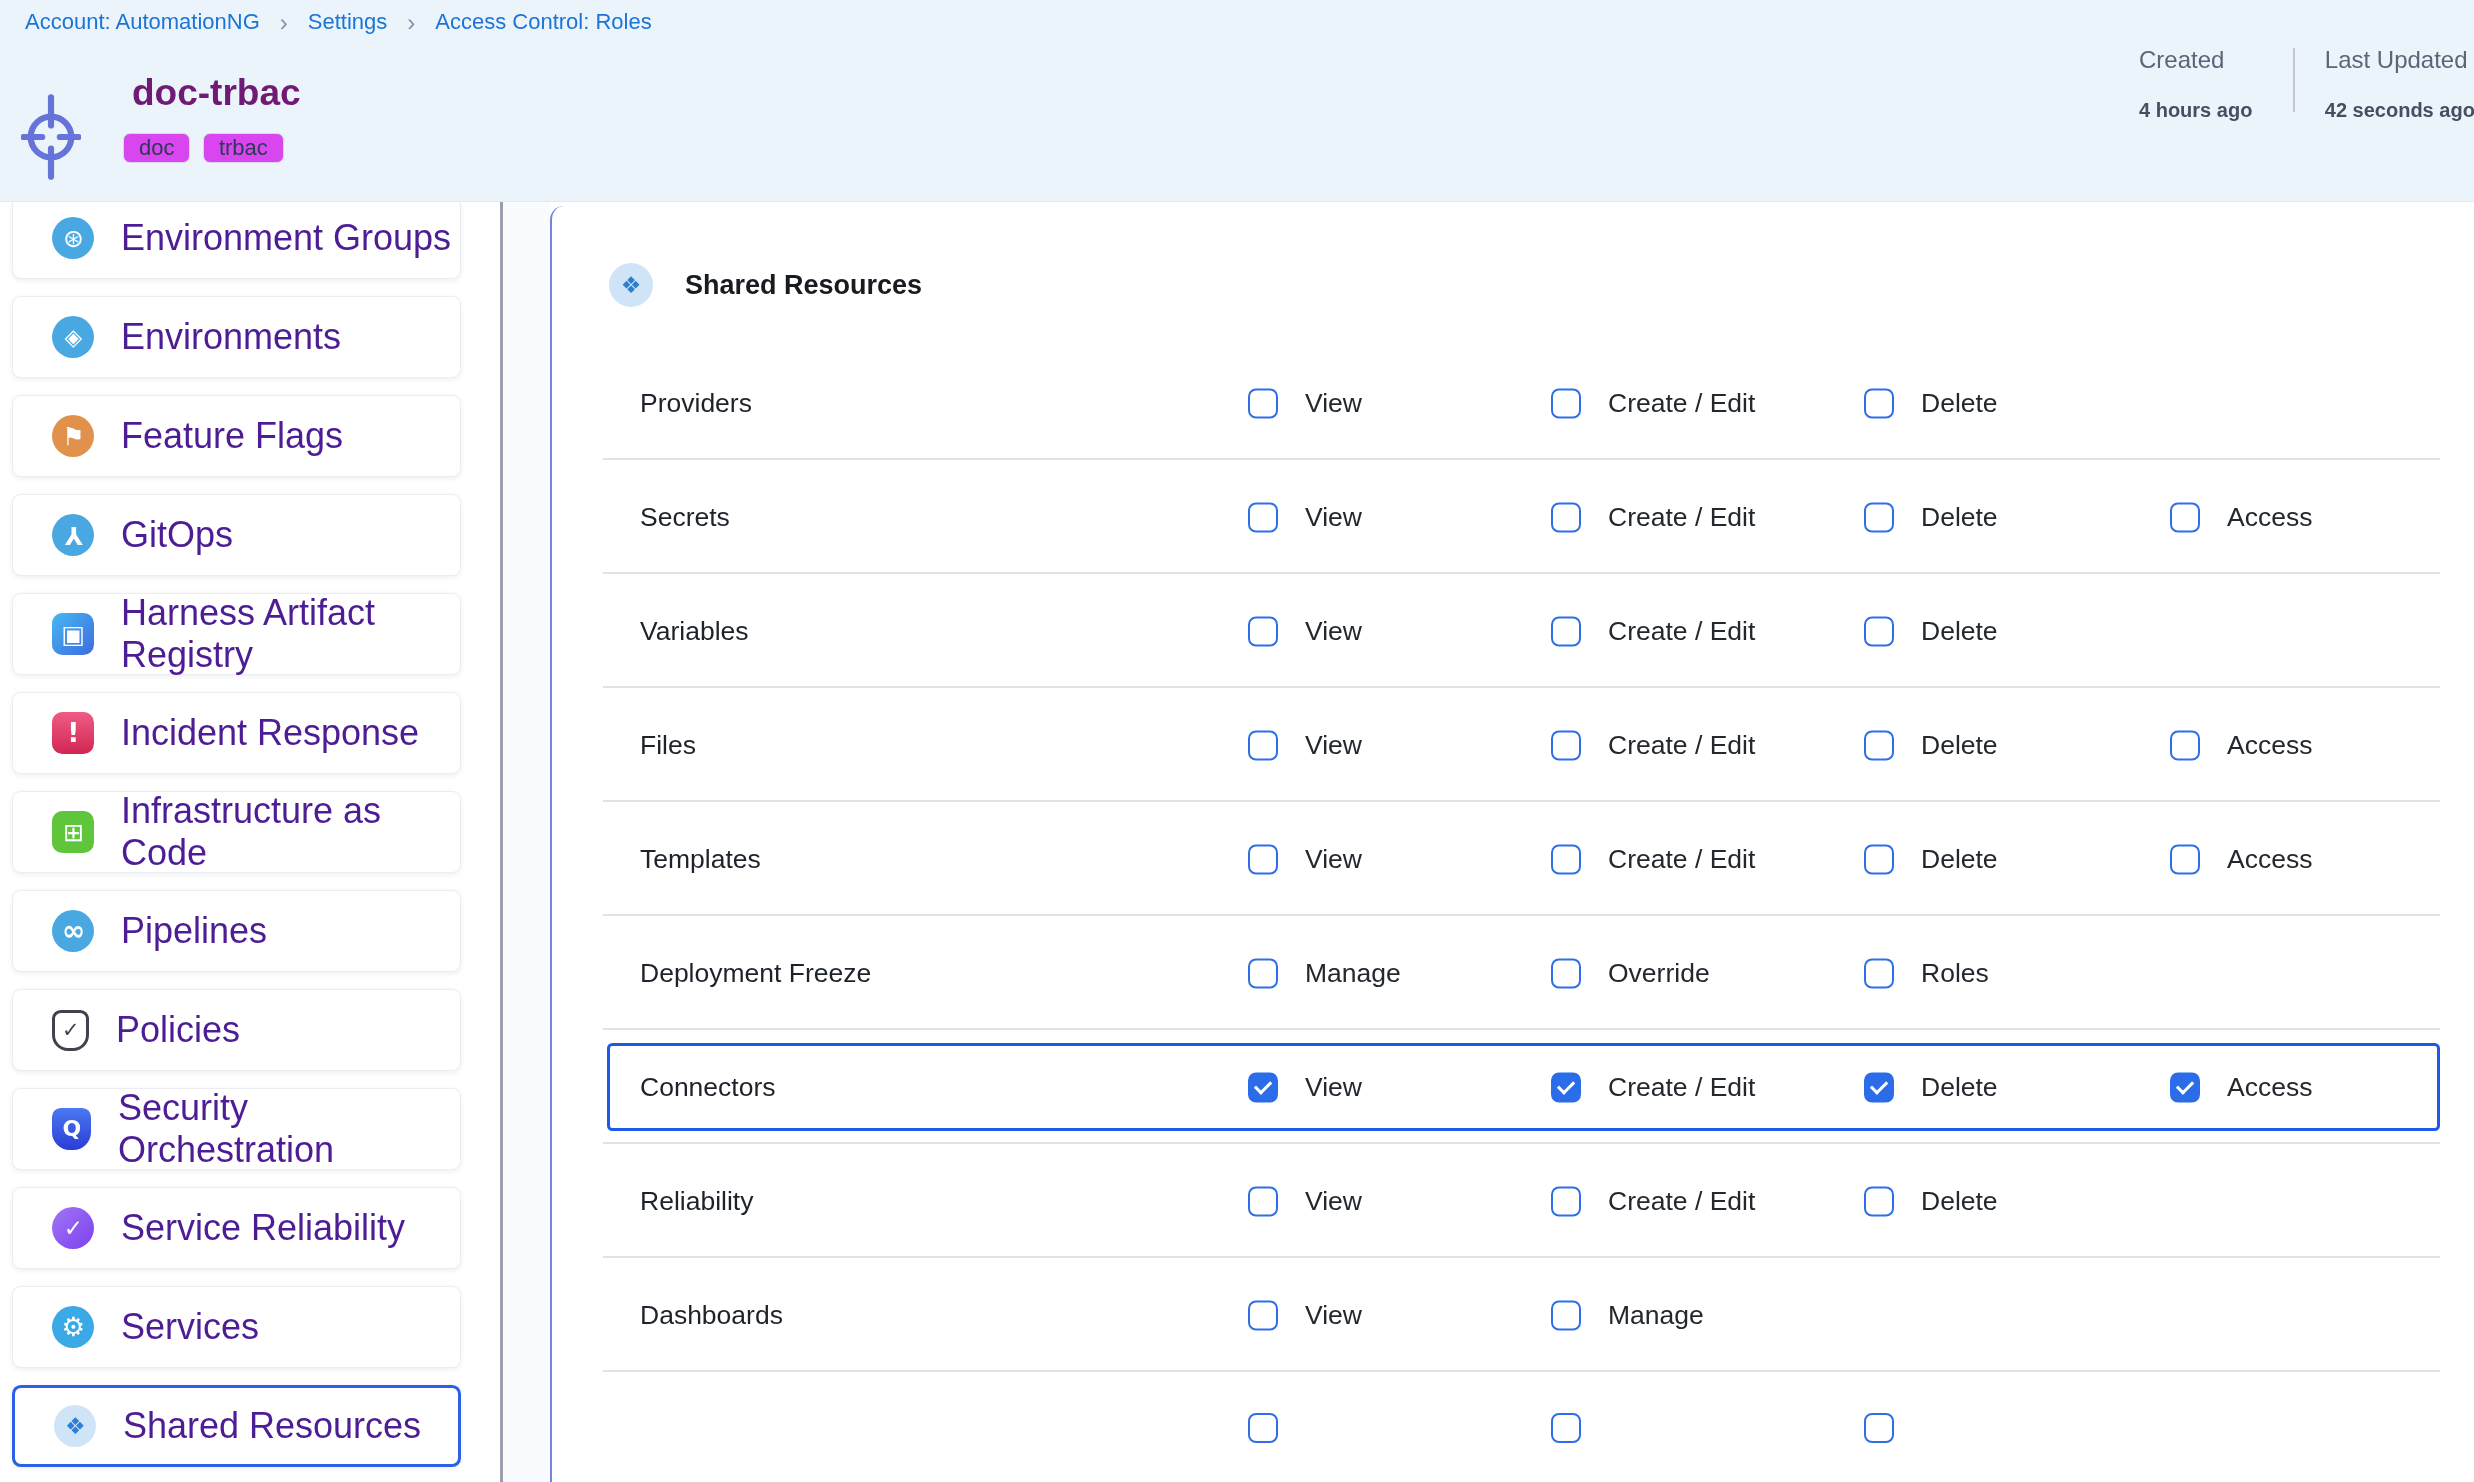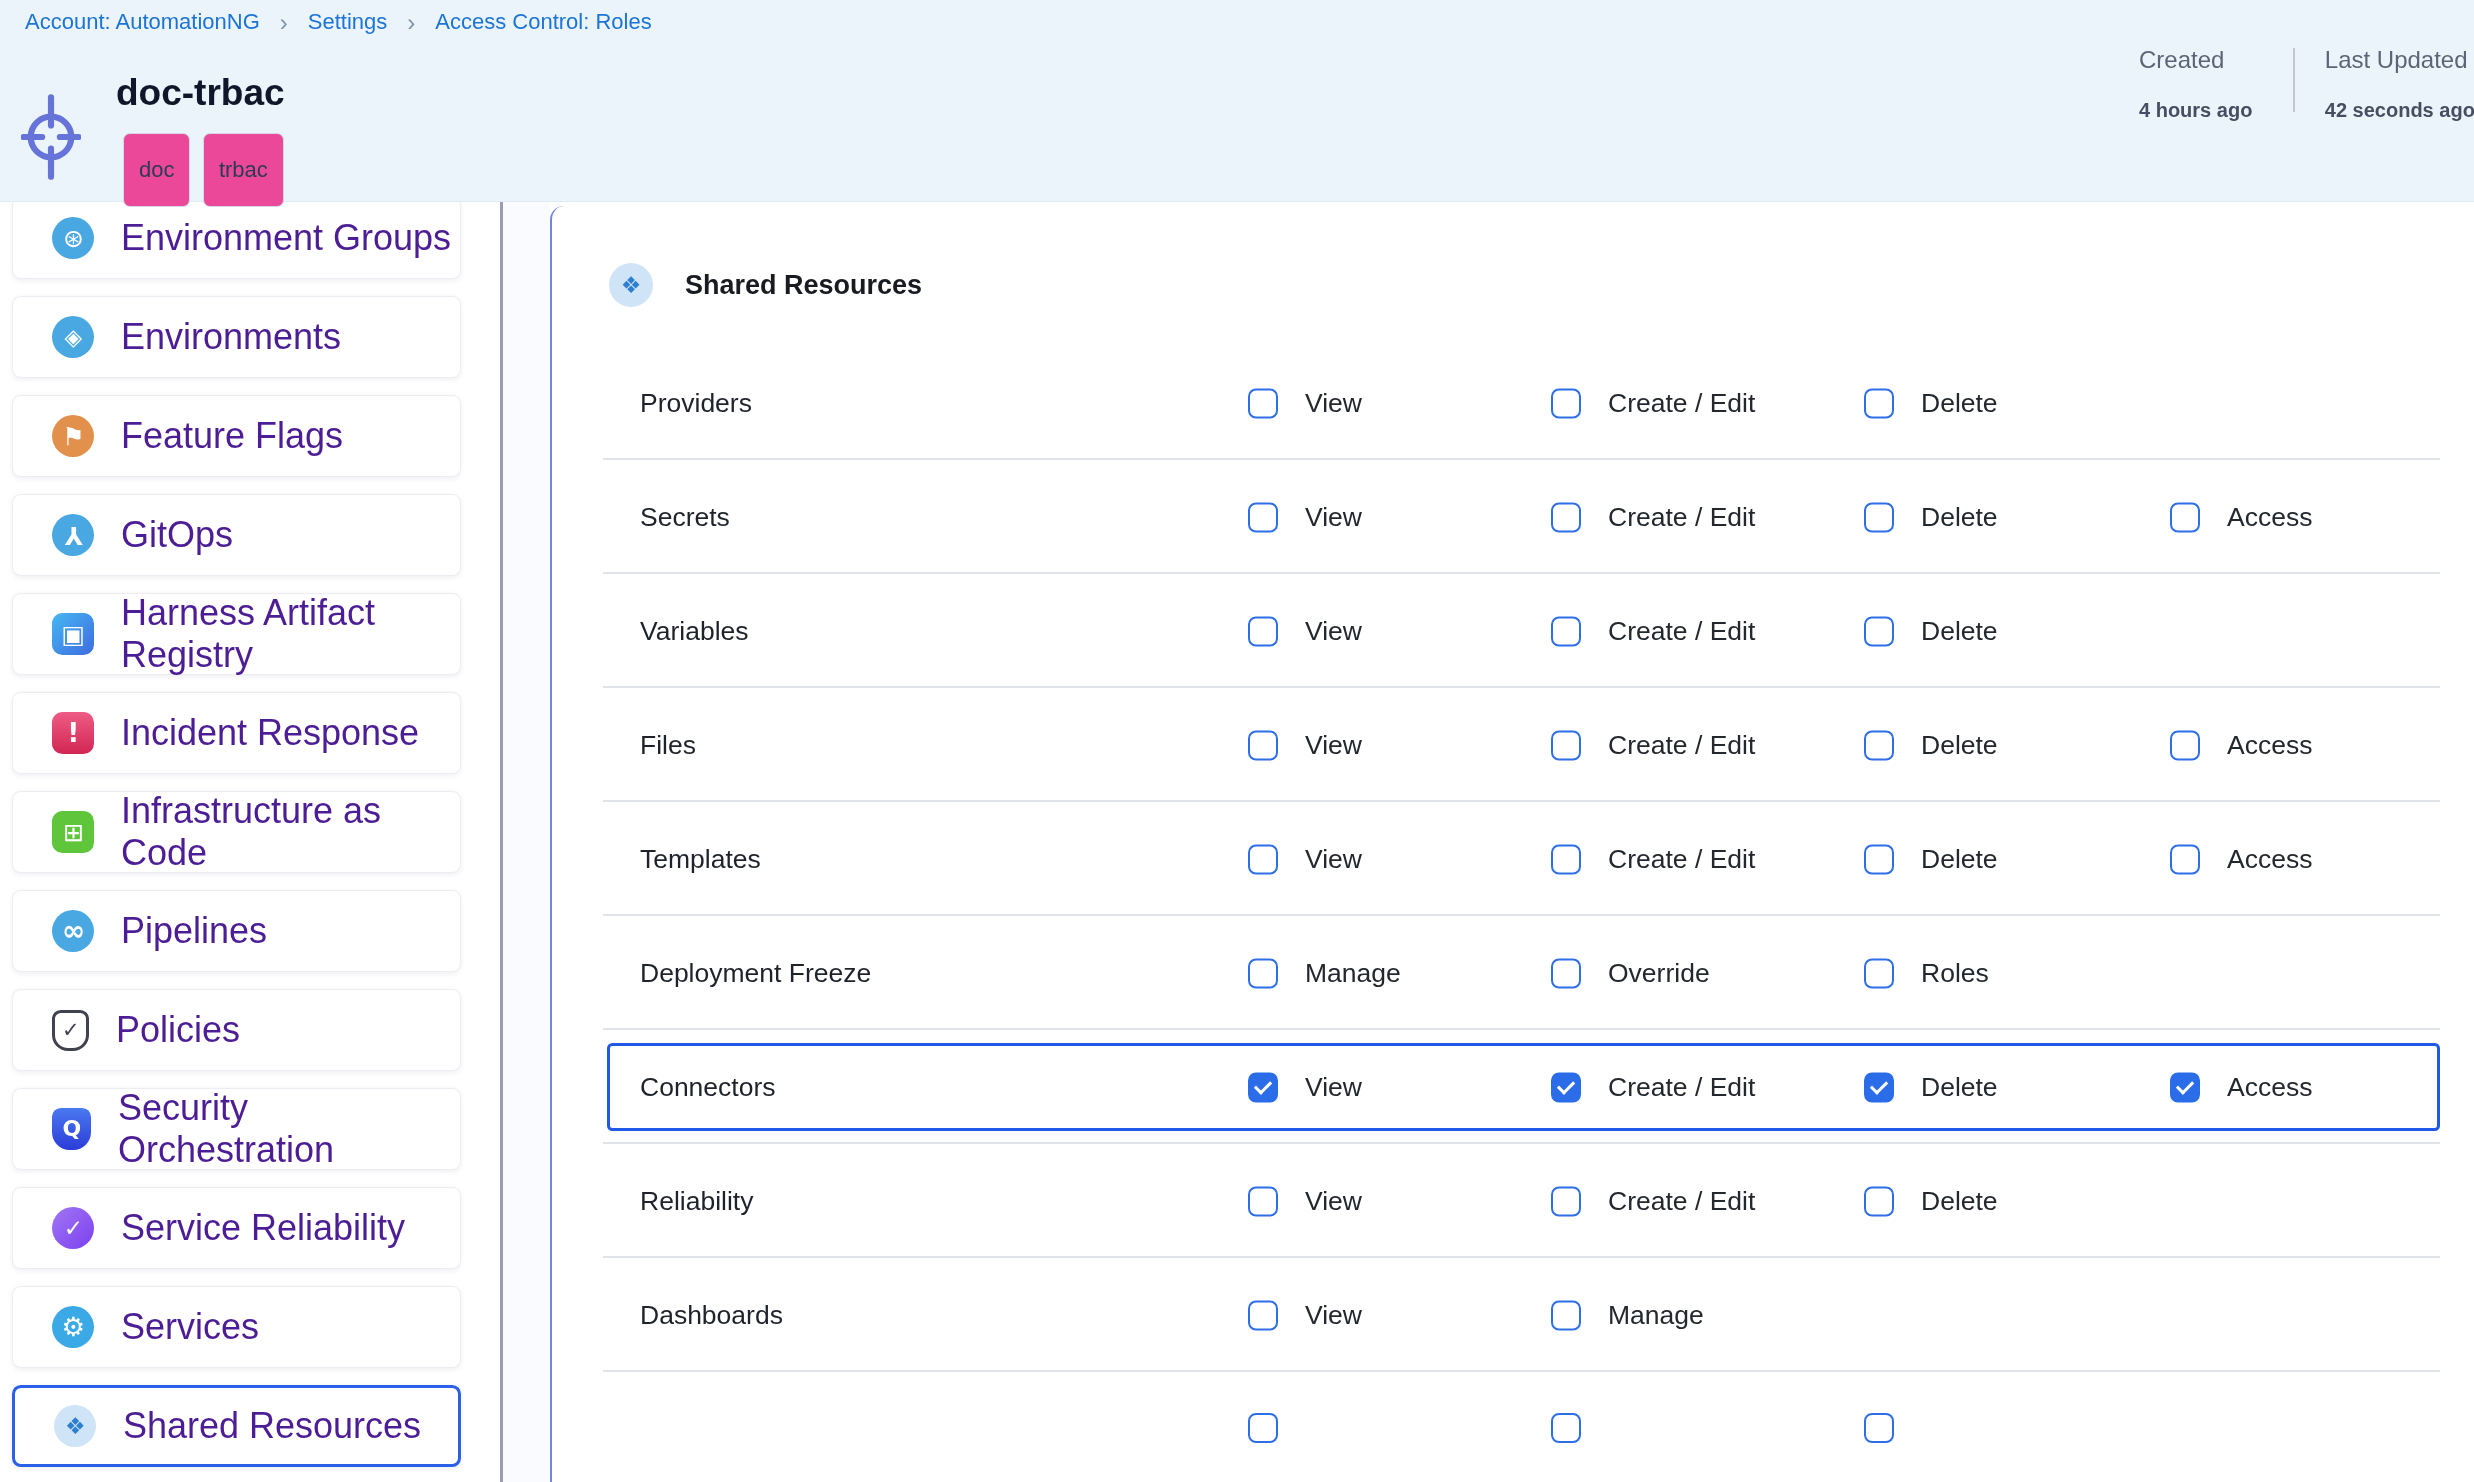--- a/index.html
+++ b/index.html
@@ -18,7 +18,7 @@
   .crumb { color:#1b74d6; cursor:pointer; }
   .crumb-sep { color:#7f93a9; font-size:24px; line-height:1; padding-top:1.8px; }
   .role-icon { position:absolute; left:21px; top:90px; }
-  .page-title { position:absolute; left:116px; top:72px; font-size:37px; font-weight:bold; color:#0f172a; }
+  .page-title { position:absolute; left:132px; top:72px; font-size:37px; font-weight:bold; color:#701a75; }
   .tags { position:absolute; left:123px; top:133px; display:flex; gap:12.4px; }
   .tag { font-size:22px; color:#2c3a55; background:#ec4899; border:1.8px solid #d6d9e5;
     border-radius:7px; padding:23px 15px; line-height:1.2; }

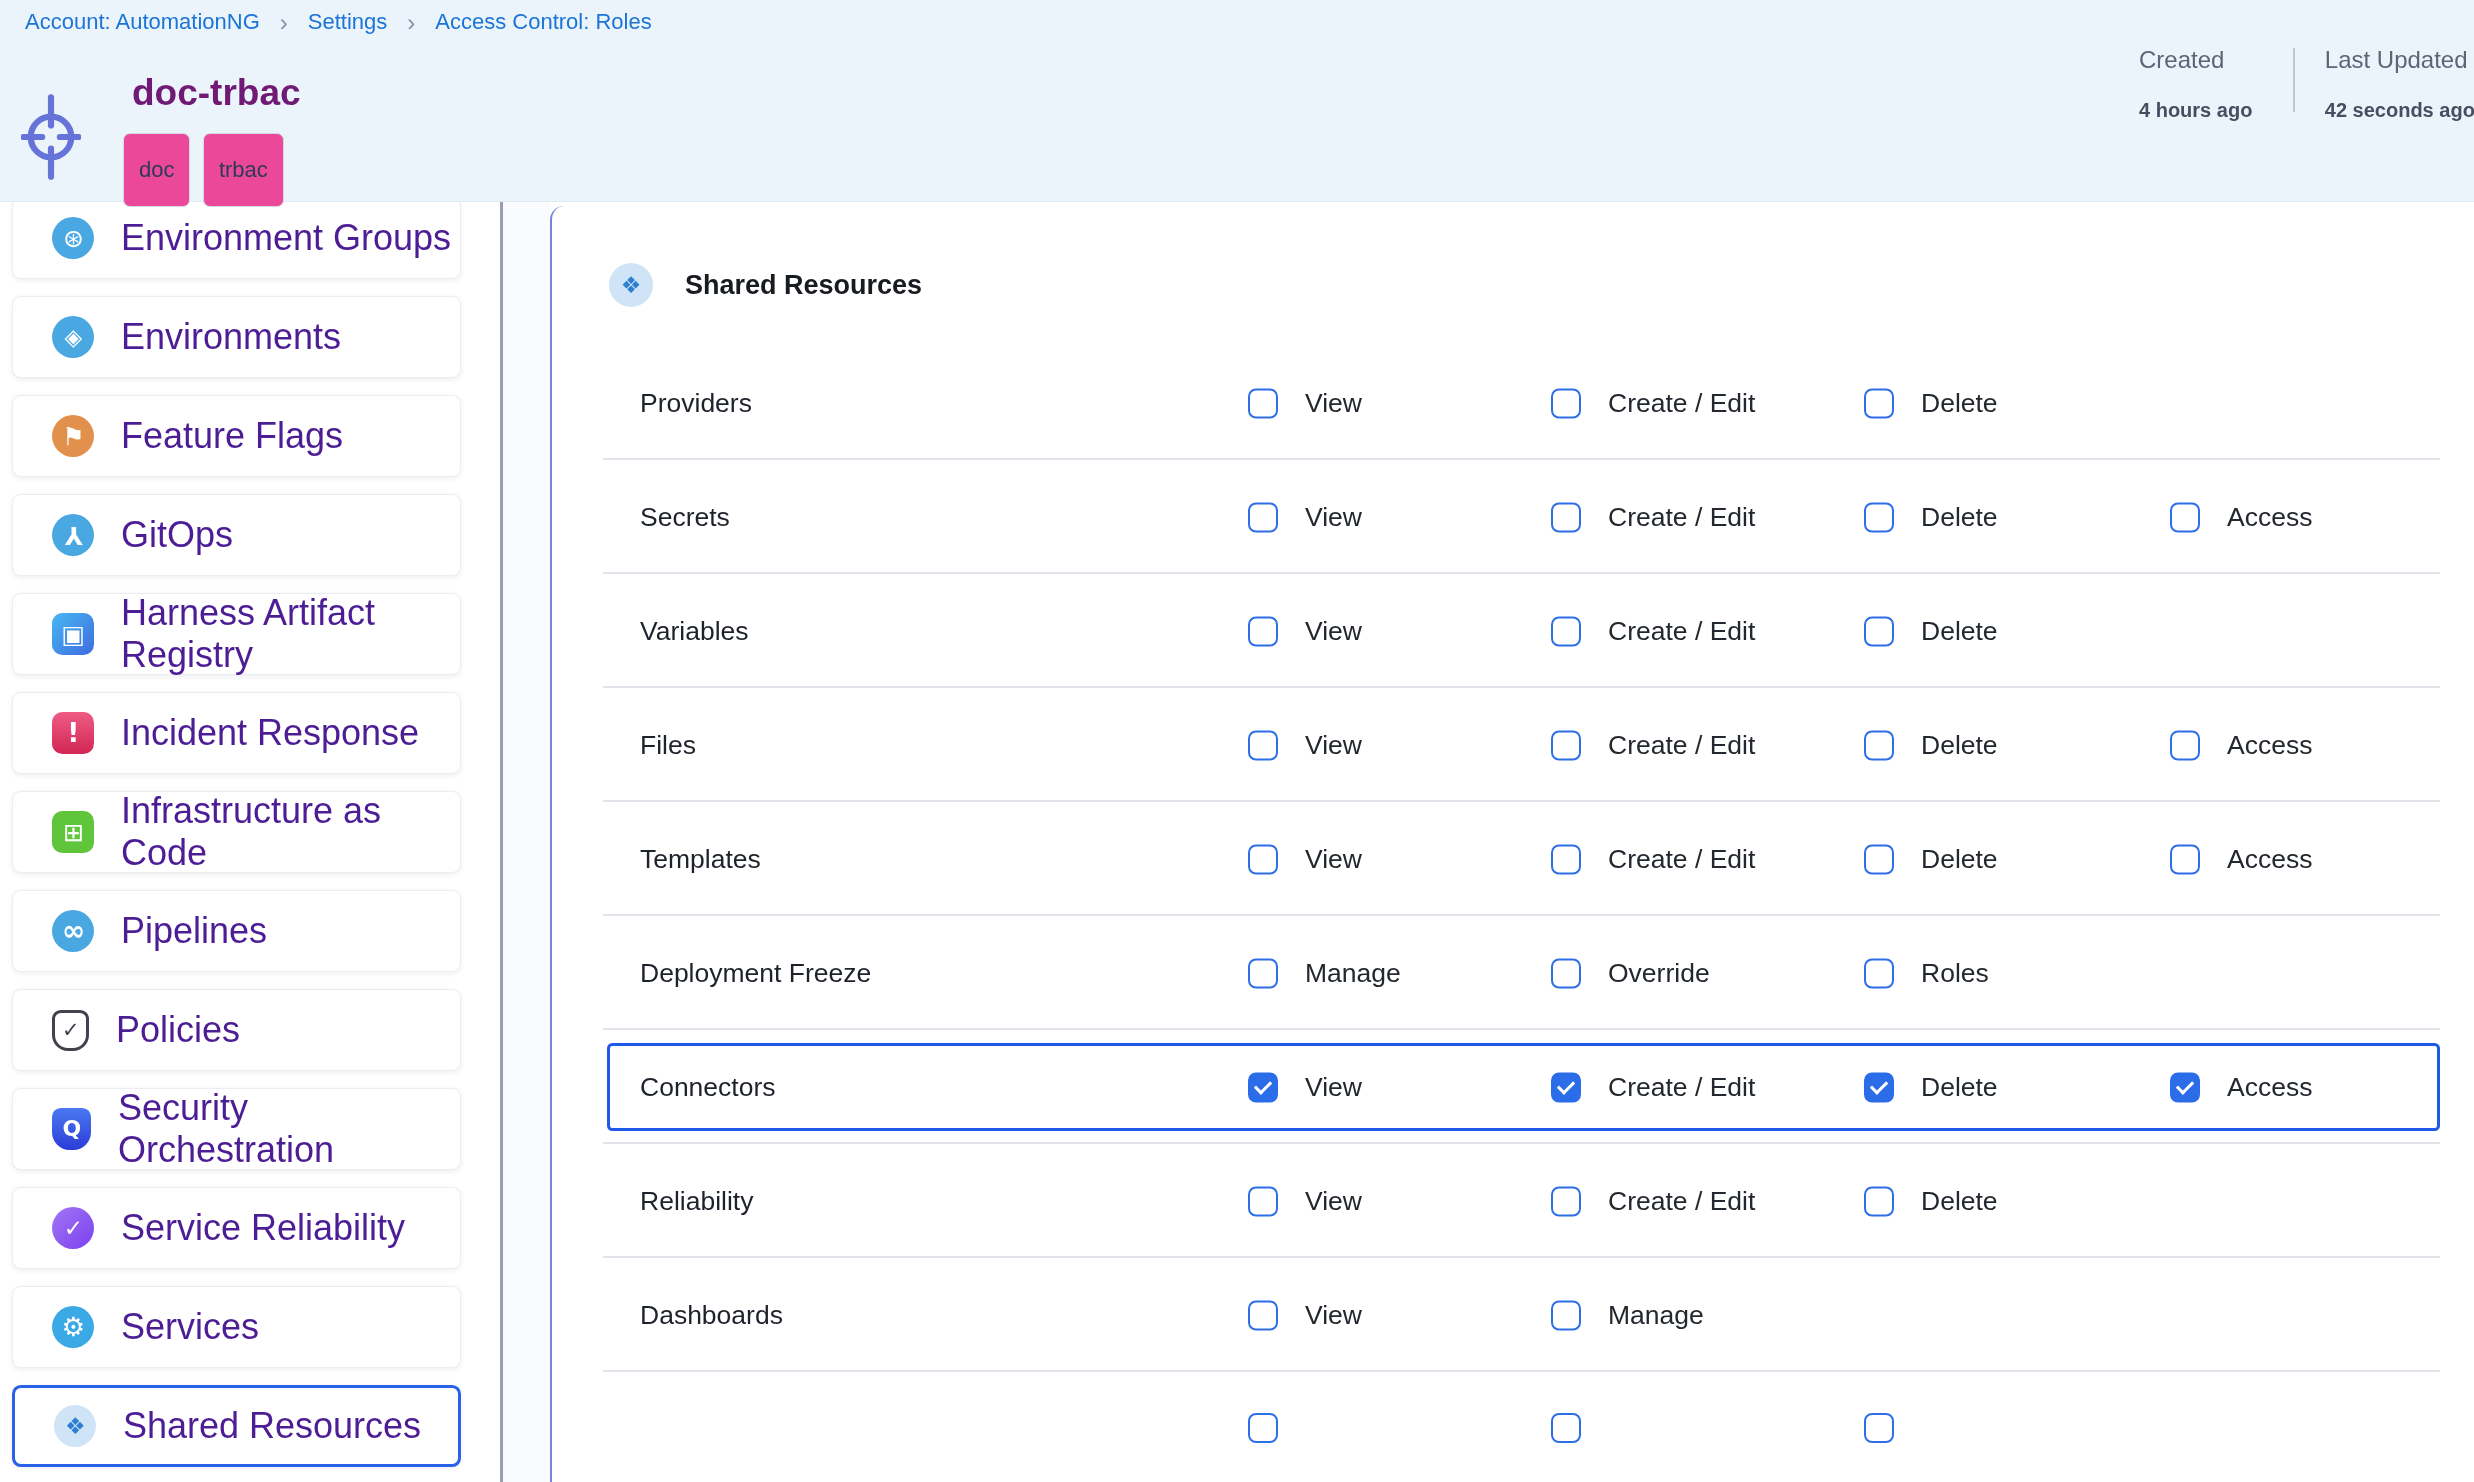--- a/index.html
+++ b/index.html
@@ -20,8 +20,8 @@
   .role-icon { position:absolute; left:21px; top:90px; }
   .page-title { position:absolute; left:132px; top:72px; font-size:37px; font-weight:bold; color:#701a75; }
   .tags { position:absolute; left:123px; top:133px; display:flex; gap:12.4px; }
-  .tag { font-size:22px; color:#2c3a55; background:#ec4899; border:1.8px solid #d6d9e5;
-    border-radius:7px; padding:23px 15px; line-height:1.2; }
+  .tag { font-size:22px; color:#2c3a55; background:#d946ef; border:1.8px solid #d6d9e5;
+    border-radius:7px; padding:1px 15px; line-height:1.2; }
   .meta { position:absolute; left:2139px; top:46px; display:flex; gap:30px; white-space:nowrap; }
   .meta-col { display:flex; flex-direction:column; gap:25px; min-width:124px; }
   .meta-label { font-size:24px; color:#5d6476; }

